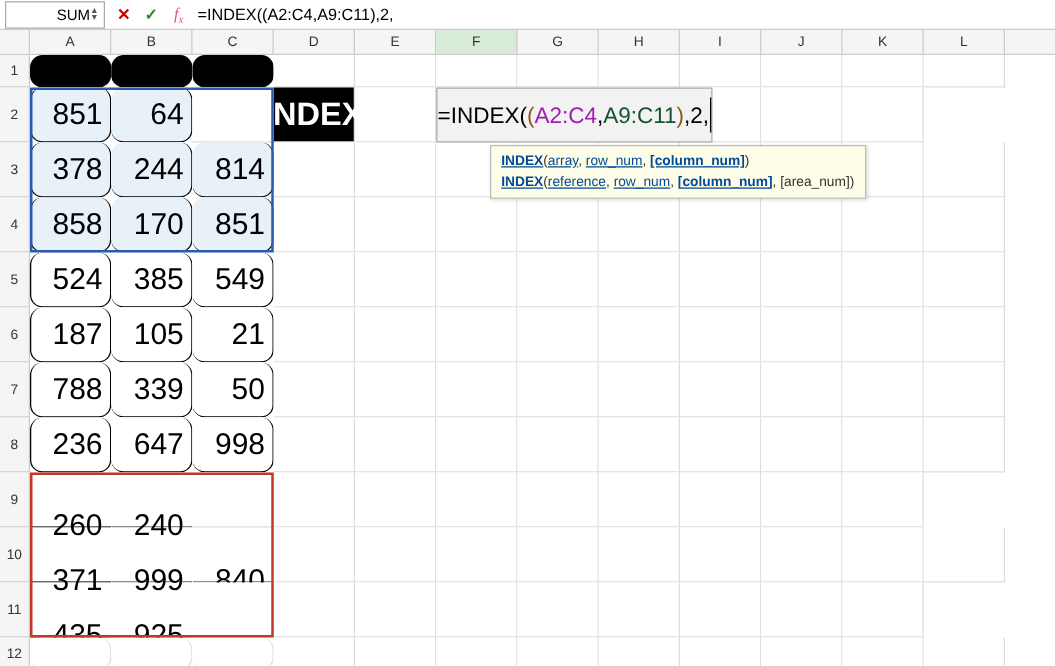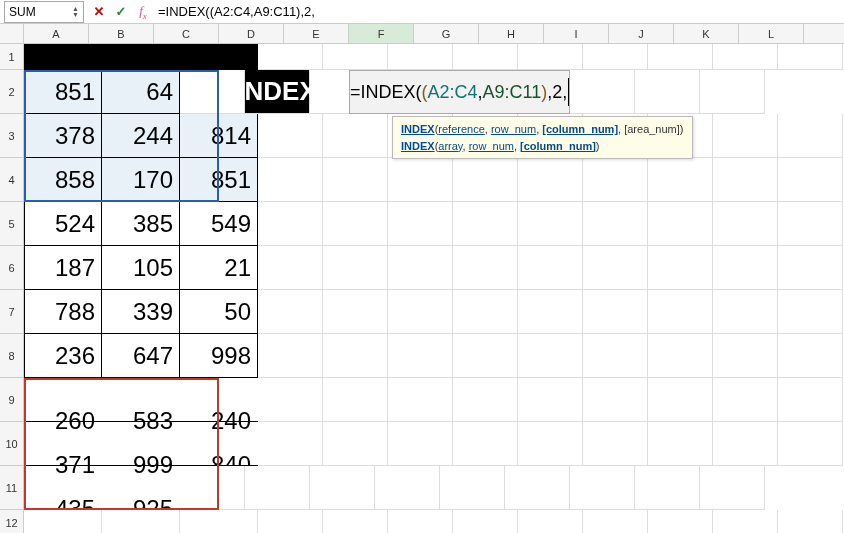--- a/index.html
+++ b/index.html
@@ -31,6 +31,7 @@
   padding: 0 4px;
   margin: 1px 4px;
   position: relative;
+  text-align: right;
 }
 .name-box-text { flex: 1; font-size: 12px; }
 .name-box-stepper {

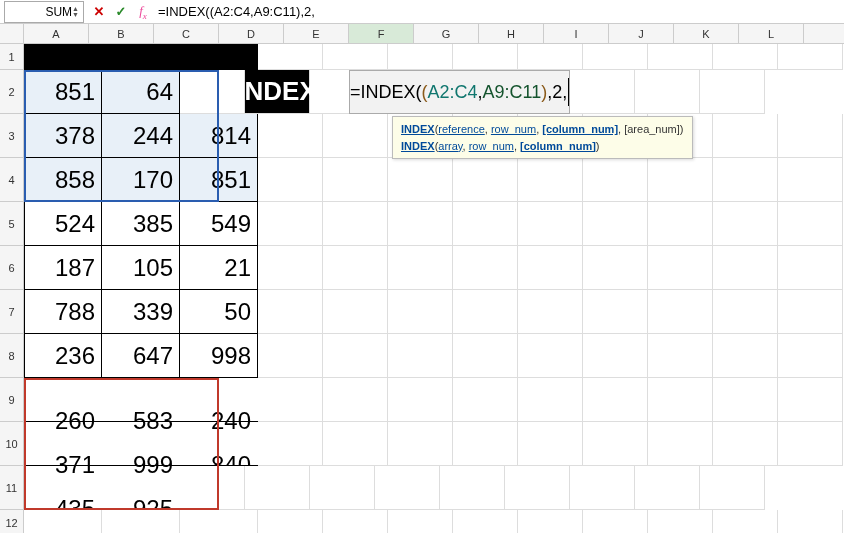--- a/index.html
+++ b/index.html
@@ -119,7 +119,7 @@
   background: #fff;
   position: relative;
 }
-.cell.w-abc { width: 78px; }
+.cell.w-abc { width: 65px; border-radius: 10px; }
 .cell.w-rest { width: 65px; }
 .row-data { height: 44px; }
 .row-small { height: 26px; }

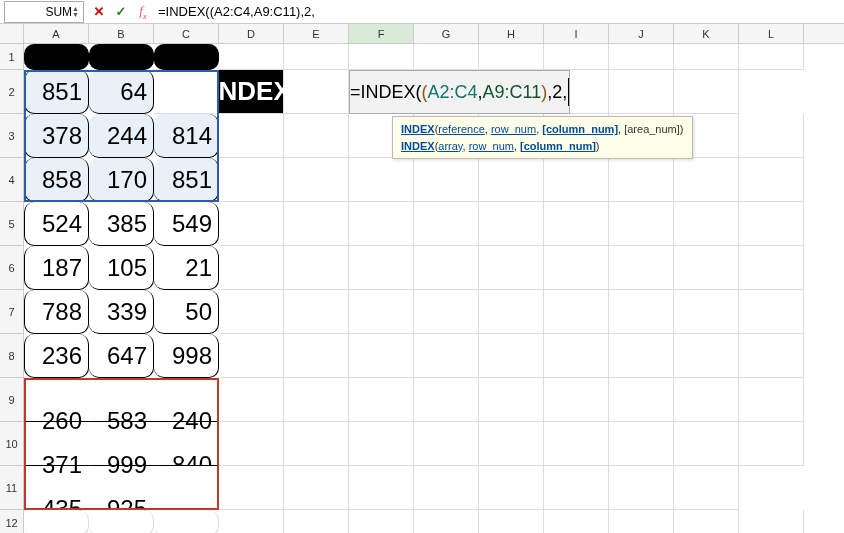--- a/index.html
+++ b/index.html
@@ -181,7 +181,7 @@
   font-family: Arial, sans-serif;
 }
 .formula-edit .t-black { color: #000; }
-.formula-edit .t-blue  { color: #0f766e; text-align: center; }
+.formula-edit .t-blue  { color: #a21caf; text-align: center; }
 .formula-edit .t-red   { color: #14532d; }
 .formula-edit .t-paren { color: #8a5a1a; }
 .formula-edit .cursor-blink {

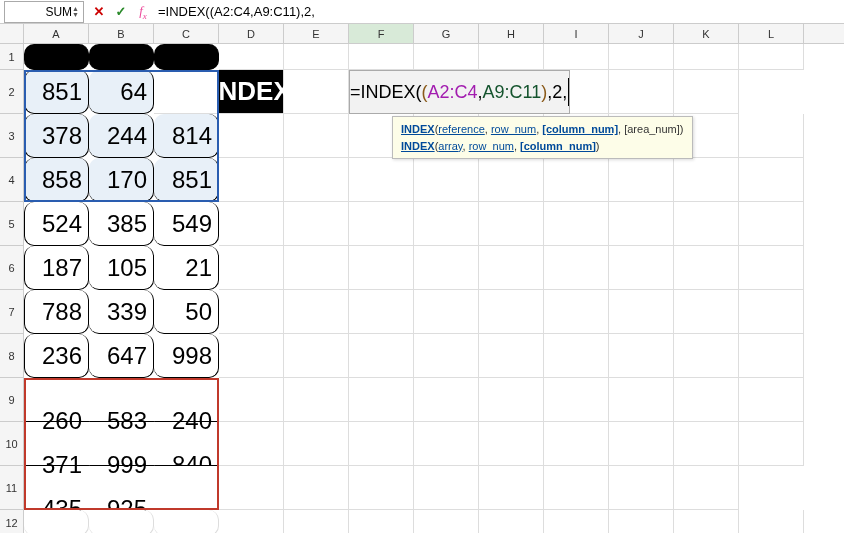--- a/index.html
+++ b/index.html
@@ -464,11 +464,11 @@
 
 <div class="tooltip">
   <div>
+    <span class="fn">INDEX</span><span class="plain">(</span><span class="arg">array</span><span class="plain">, </span><span class="arg">row_num</span><span class="plain">, </span><span class="arg cur">[column_num]</span><span class="plain">)</span>
+  </div>
+  <div>
     <span class="fn">INDEX</span><span class="plain">(</span><span class="arg">reference</span><span class="plain">, </span><span class="arg">row_num</span><span class="plain">, </span><span class="arg cur">[column_num]</span><span class="plain">, [area_num]</span><span class="plain">)</span>
   </div>
-  <div>
-    <span class="fn">INDEX</span><span class="plain">(</span><span class="arg">array</span><span class="plain">, </span><span class="arg">row_num</span><span class="plain">, </span><span class="arg cur">[column_num]</span><span class="plain">)</span>
-  </div>
 </div>
 
 </body></html>

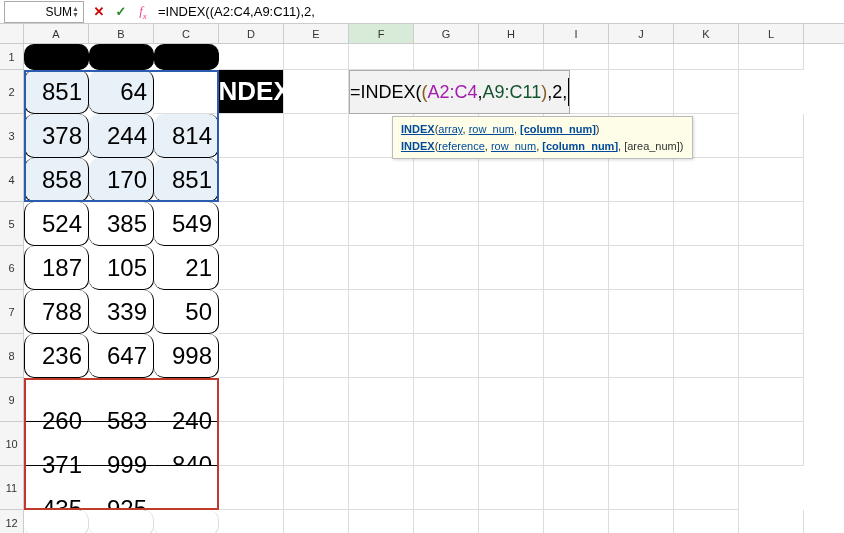--- a/index.html
+++ b/index.html
@@ -386,7 +386,6 @@
   <div class="row row-data">
     <div class="rownum">9</div>
     <div class="cell w-abc data-cell data-left range-red">260</div>
-    <div class="cell w-abc data-cell range-red">583</div>
     <div class="cell w-abc data-cell range-red">240</div>
     <div class="cell w-rest"></div>
     <div class="cell w-rest"></div>

